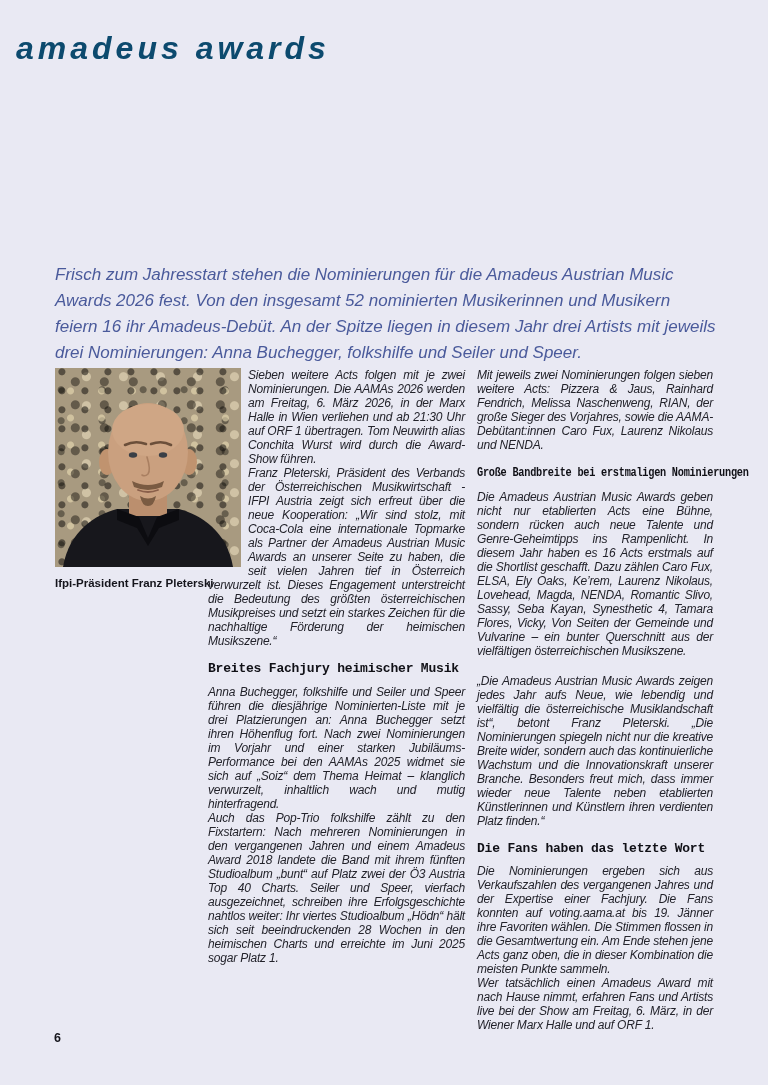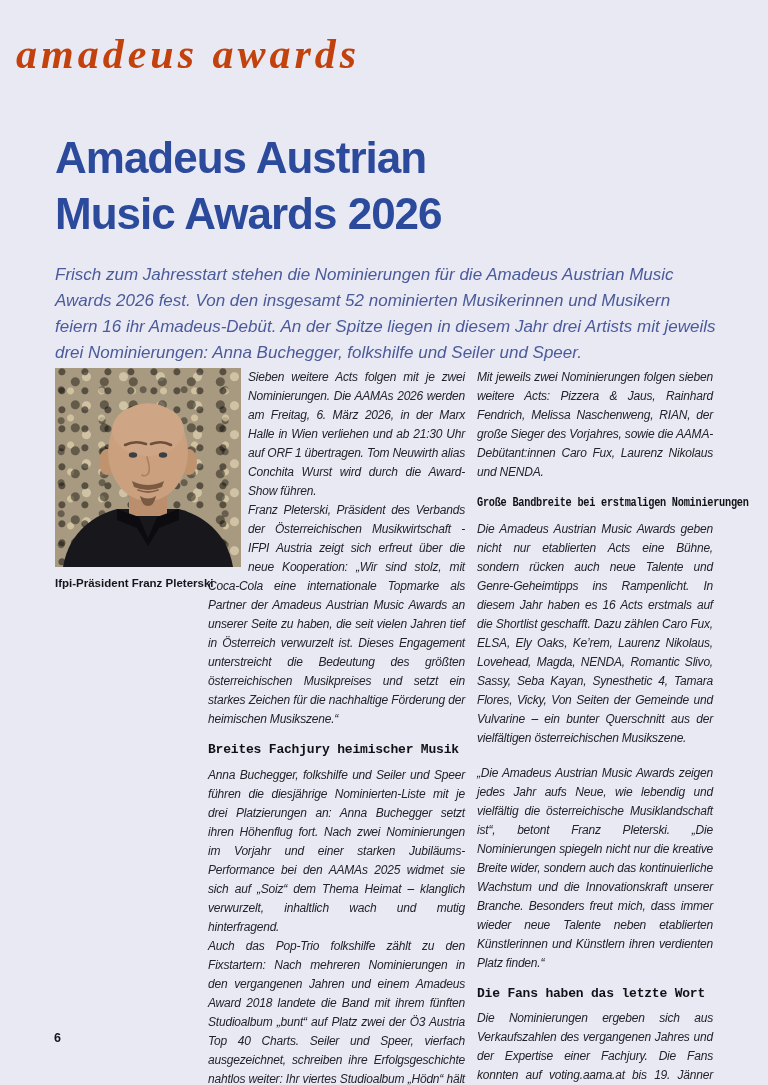--- a/index.html
+++ b/index.html
@@ -8,10 +8,10 @@
 
   .kicker{
     position:absolute;left:16px;top:30px;
-    font-family:Liberation Serif, serif;
+    font-family:Liberation Sans, sans-serif;
     font-style:italic;font-weight:bold;
-    font-size:42px;letter-spacing:4px;
-    color:#c2410c;
+    font-size:32px;letter-spacing:4px;
+    color:#0c4a6e;
   }
 
   .title{

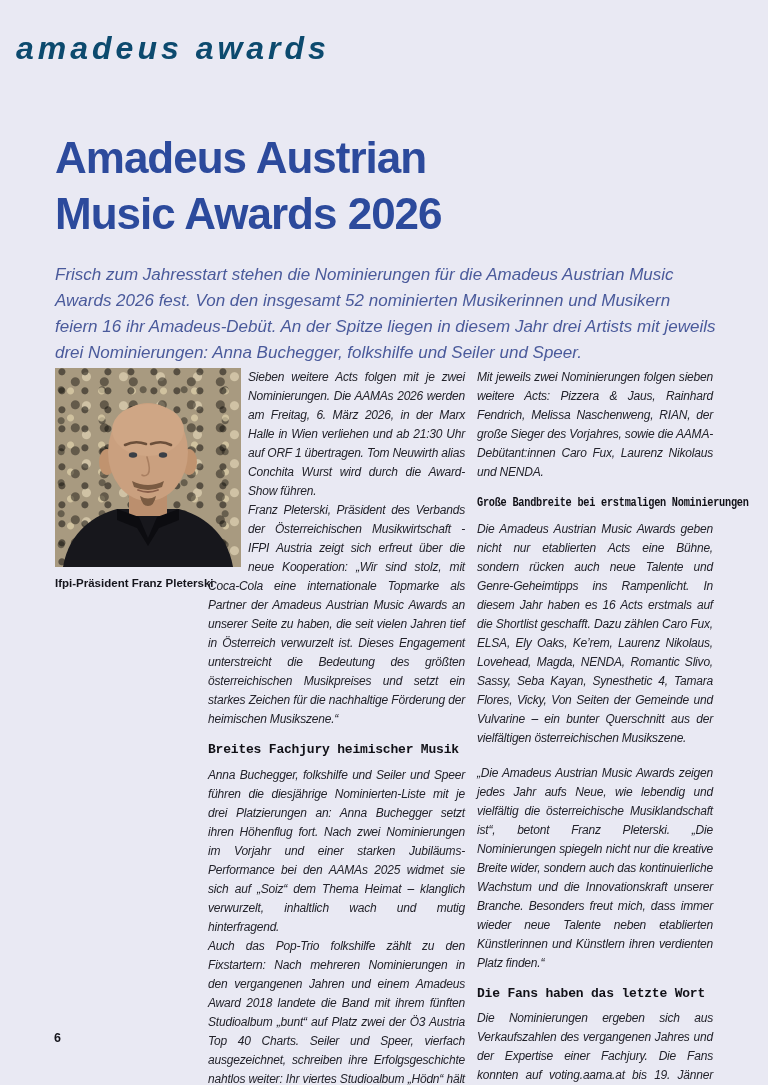--- a/index.html
+++ b/index.html
@@ -84,10 +84,6 @@
 
   <div class="kicker">amadeus awards</div>
 
-  <h1 class="title">
-    <span class="title-line">Amadeus Austrian</span>
-    <span class="title-line">Music Awards 2026</span>
-  </h1>
 
   <p class="lede">Frisch zum Jahresstart stehen die Nominierungen für die Amadeus Austrian Music Awards 2026 fest. Von den insgesamt 52 nominierten Musikerinnen und Musikern feiern 16 ihr Amadeus-Debüt. An der Spitze liegen in diesem Jahr drei Artists mit jeweils drei Nominierungen: Anna Buchegger, folkshilfe und Seiler und Speer.</p>
 

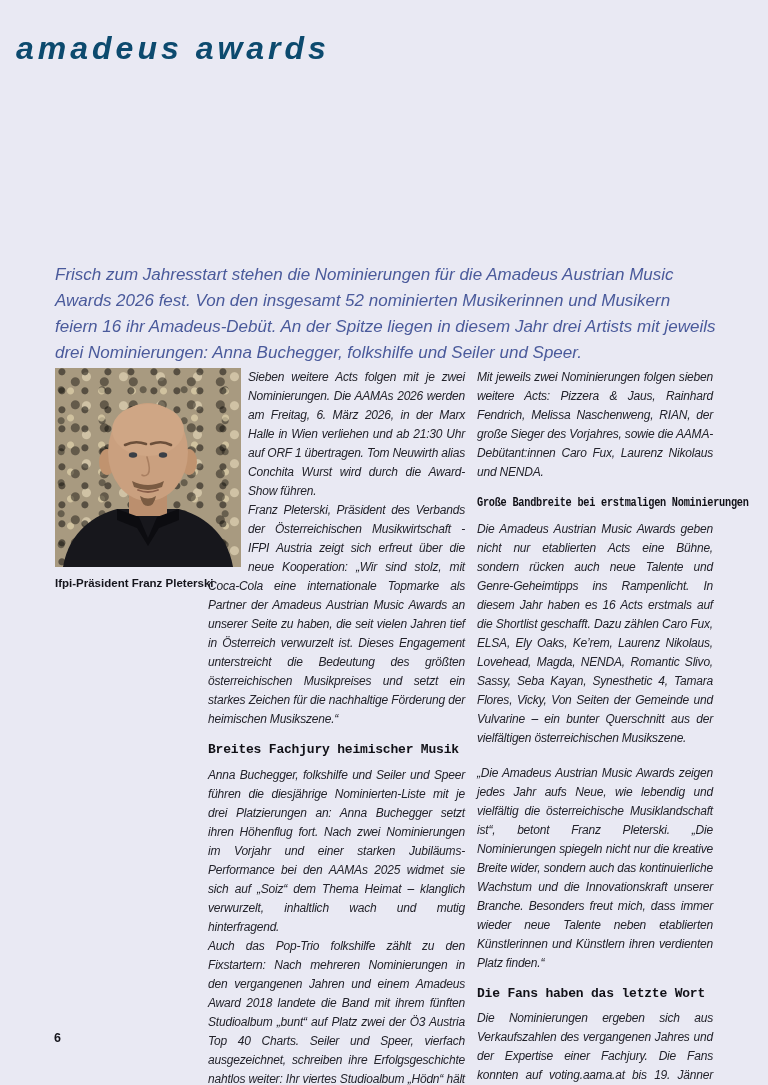--- a/index.html
+++ b/index.html
@@ -55,7 +55,7 @@
 
   .body{
     margin:0;
-    font-style:italic;font-size:12px;line-height:19px;
+    font-style:italic;font-size:12px;line-height:14px;
     letter-spacing:-0.2px;color:#23232b;
     text-align:justify;hyphens:auto;-webkit-hyphens:auto;
   }

